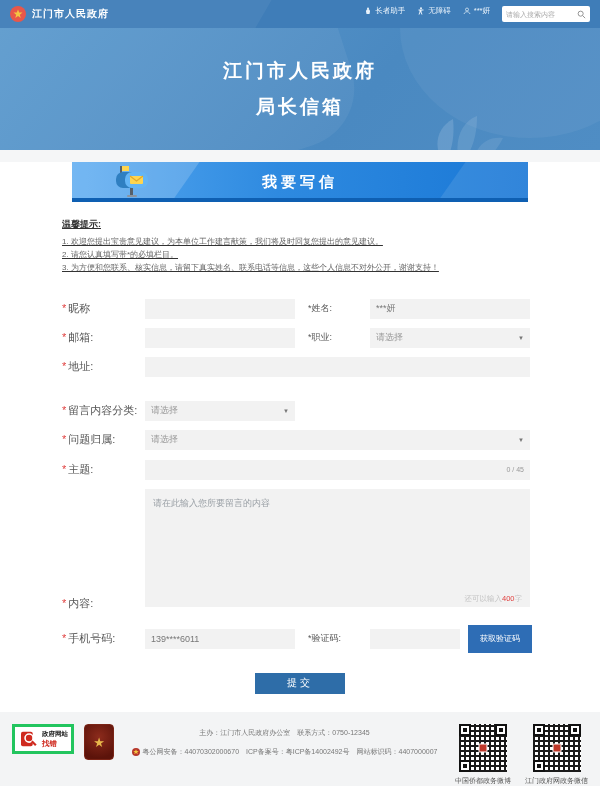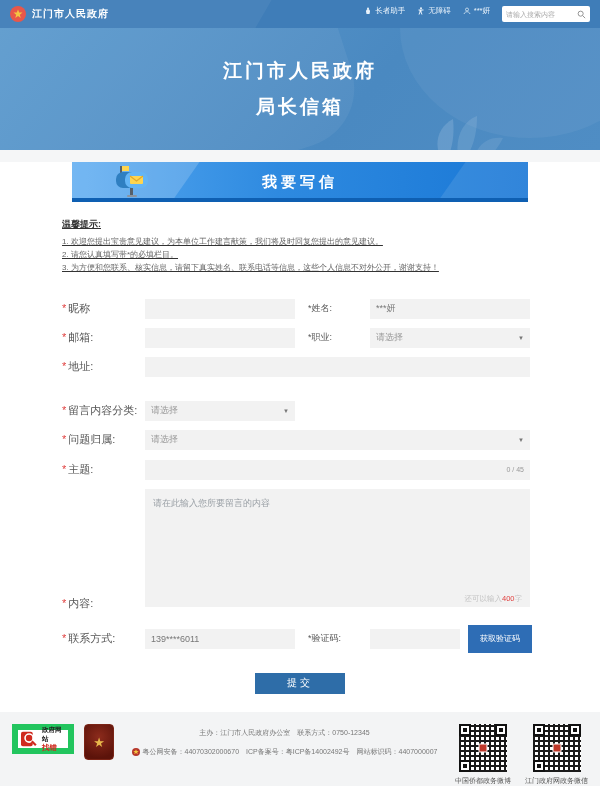--- a/index.html
+++ b/index.html
@@ -295,7 +295,7 @@
     </div>
 
     <div class="row" style="margin-top:14px">
-      <span class="lbl"><span class="req">*</span><span>联系方式:</span></span>
+      <span class="lbl"><span class="req">*</span><span>手机号码:</span></span>
       <input class="ctrl w-half" type="text" value="139****6011" style="">
       <span class="lbl-r"><span class="req">*</span><span>验证码:</span></span>
       <input class="ctrl captcha-input" type="text" style="">

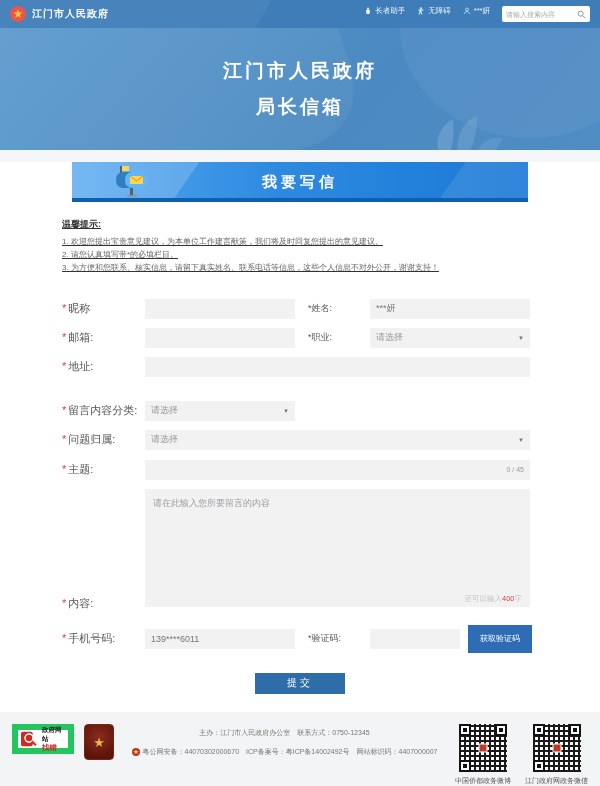--- a/index.html
+++ b/index.html
@@ -120,7 +120,7 @@
     padding:12px 10px 0 10px; }
   .badges { display:flex; align-items:flex-start; gap:10px; margin-left:2px; }
   .badge-finderr {
-    width:62px; height:30px; background:#fff; border:6px solid #22c55e;
+    width:62px; height:30px; background:#fff; border:3px solid #22c55e;
     display:flex; align-items:center; gap:3px; padding:2px 3px; cursor:pointer;justify-content:flex-end;
   }
   .badge-finderr svg { width:18px; height:18px; flex:0 0 auto; }

